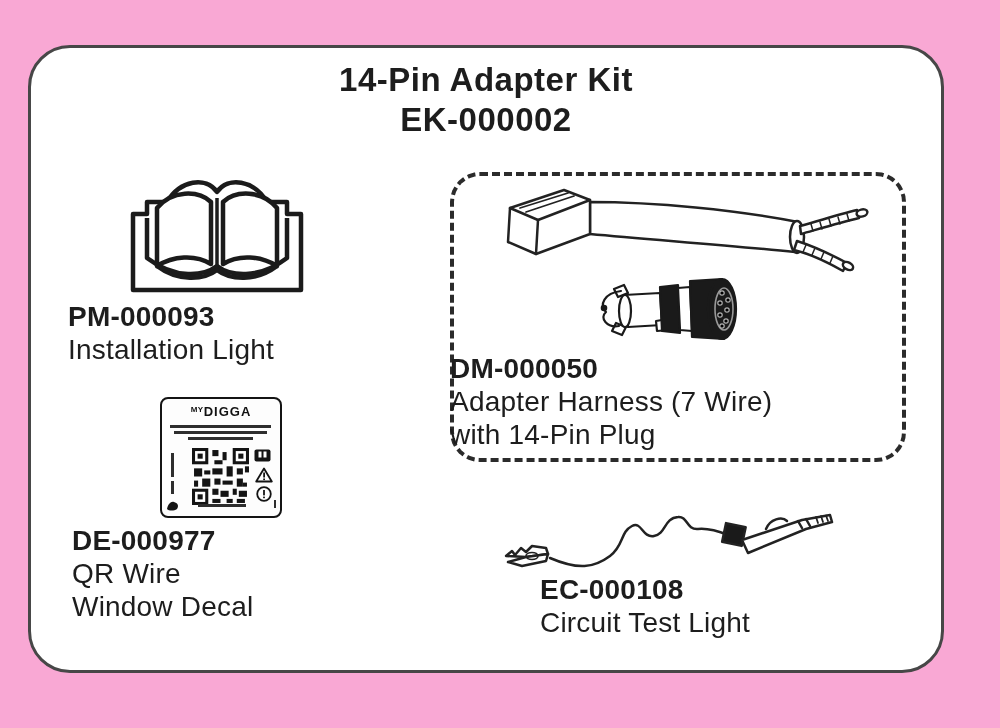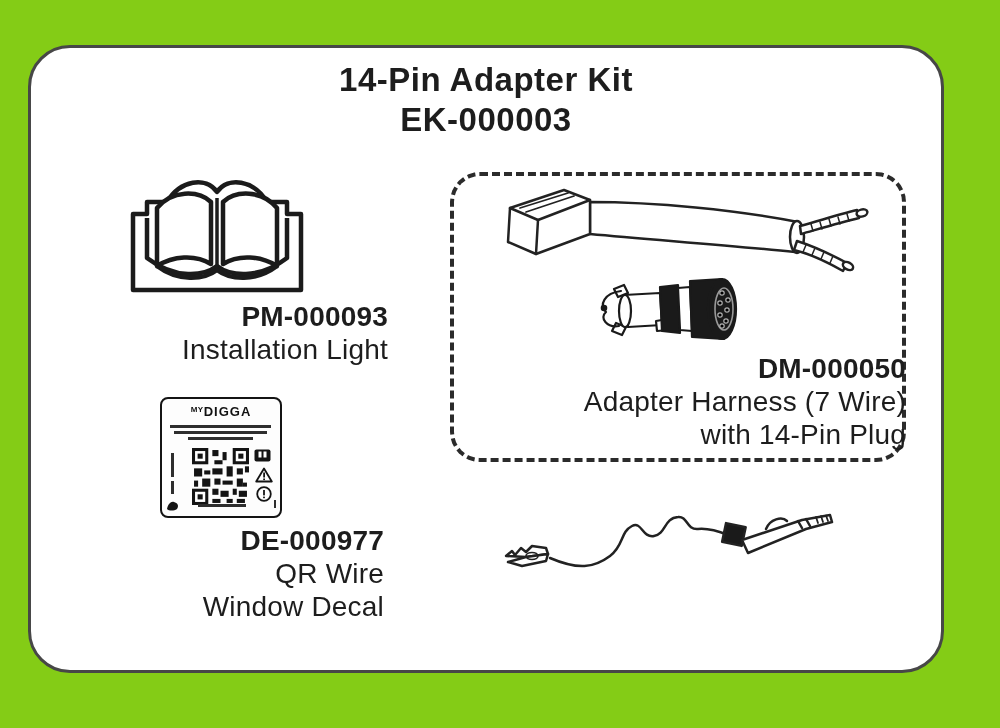--- a/index.html
+++ b/index.html
@@ -8,7 +8,7 @@
     position: relative;
     width: 1000px;
     height: 728px;
-    background: #84cc16;
+    background: #f9a8d4;
     font-family: "Liberation Sans", "DejaVu Sans", sans-serif;
     color: #1d1d1d;
     overflow: hidden;

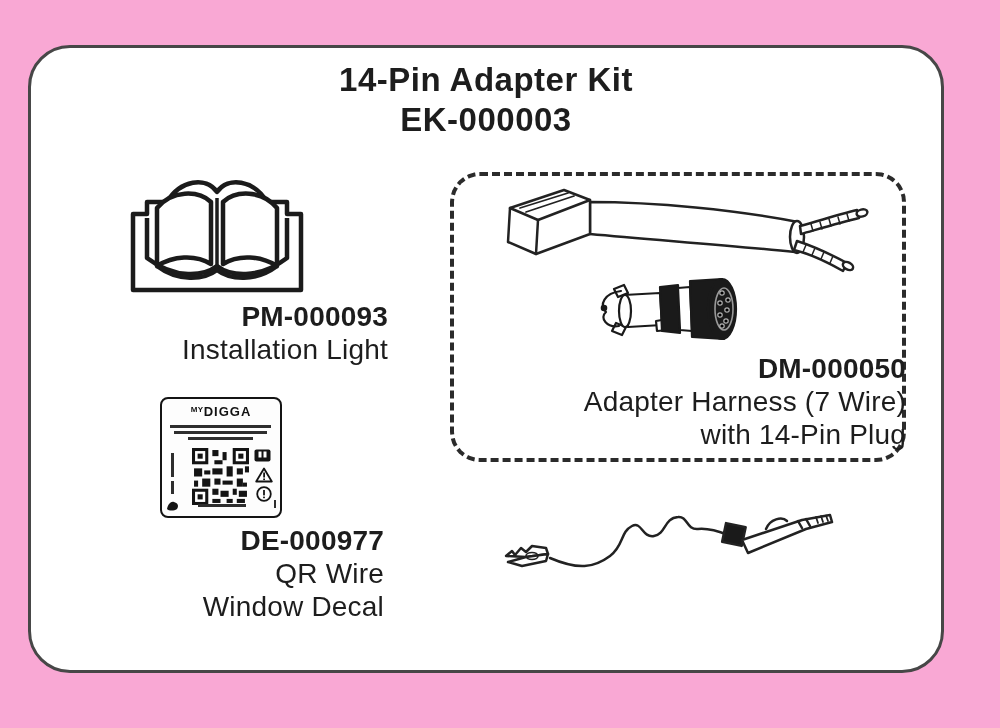--- a/index.html
+++ b/index.html
@@ -78,7 +78,7 @@
 
   <div class="kit-title">
     <div>14-Pin Adapter Kit</div>
-    <div>EK-000003</div>
+    <div>EK-000002</div>
   </div>
 
   <svg class="abs" style="left:128px; top:168px;" width="178" height="126" viewBox="0 0 178 126">

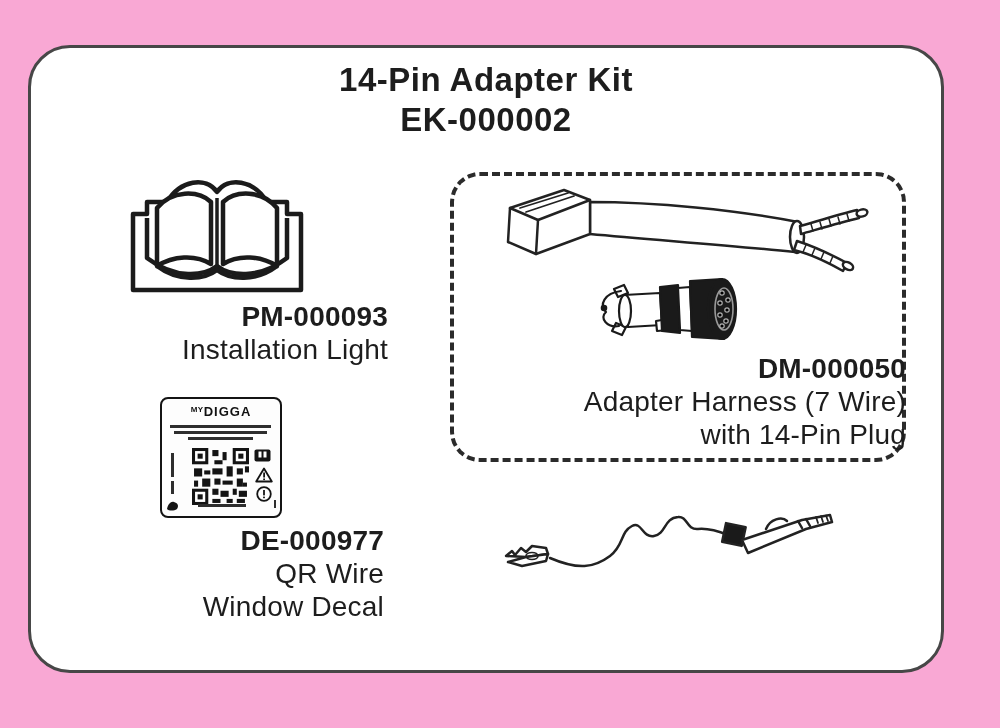--- a/index.html
+++ b/index.html
@@ -34,7 +34,7 @@
   }
   .label {
     position: absolute;
-    text-align: right;
+    text-align: left;
     font-size: 28px;
     line-height: 33px;
     letter-spacing: 0.2px;

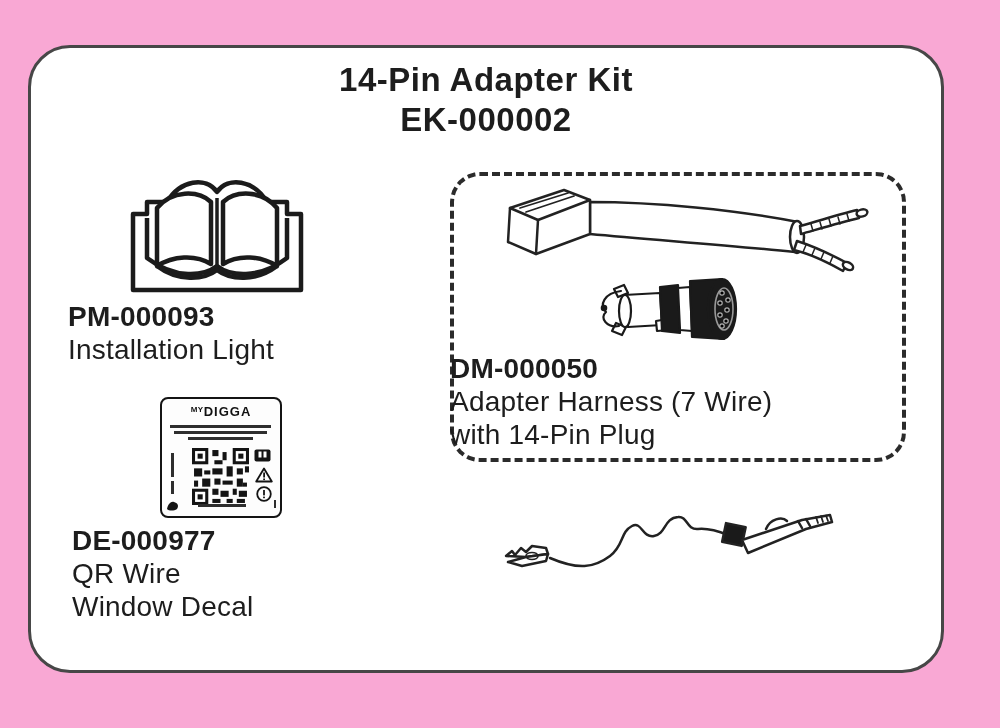--- a/index.html
+++ b/index.html
@@ -248,6 +248,10 @@
       <path fill="none" d="M264,17 C268,7 280,4 285,9"></path>
     </g>
   </svg>
+  <div class="label" style="left:540px; top:573px; width:300px;">
+    <div class="pn">EC-000108</div>
+    <div>Circuit Test Light</div>
+  </div>
 </div>
 
 </body></html>

